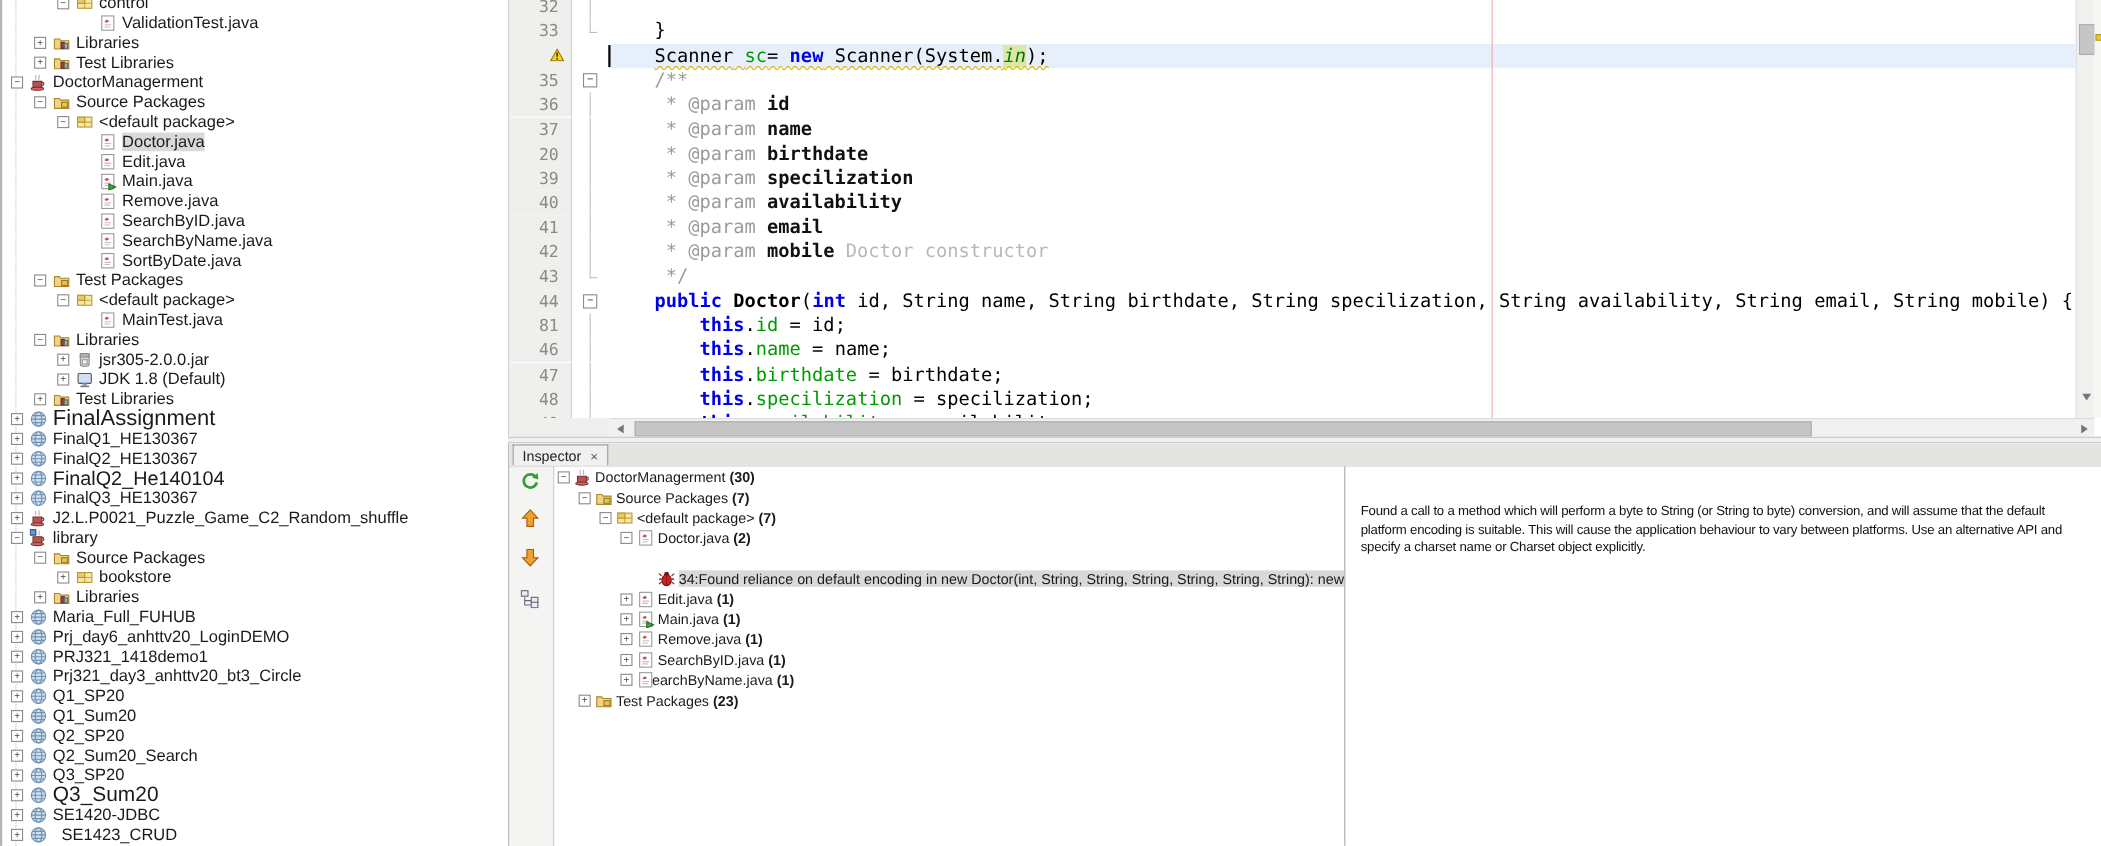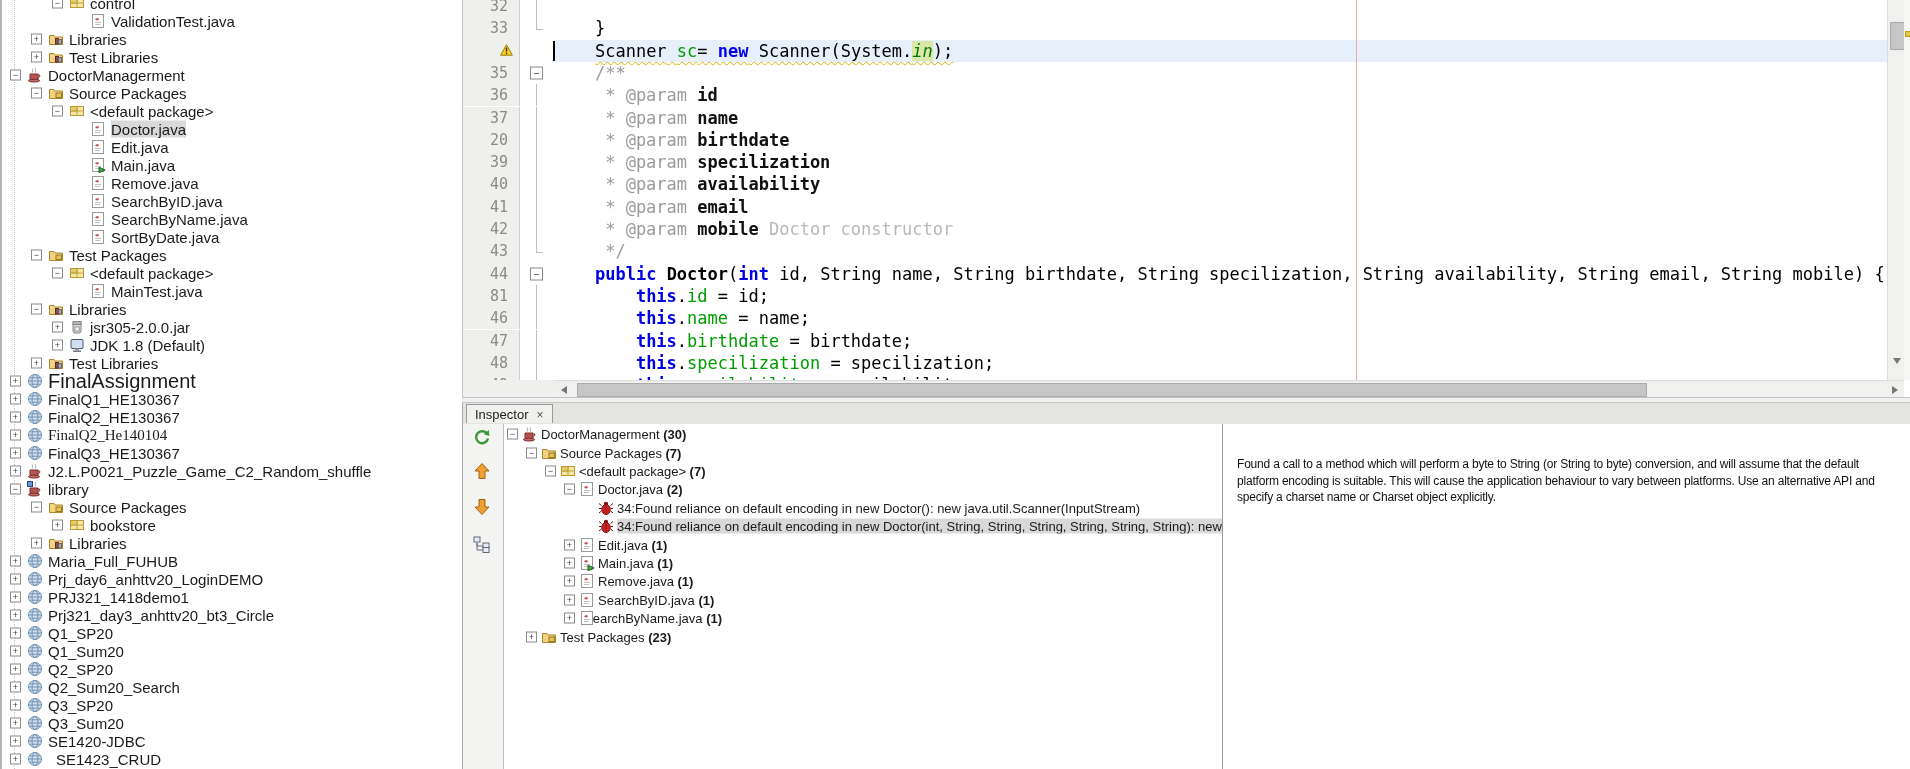--- a/index.html
+++ b/index.html
@@ -381,7 +381,7 @@
               <line x1="2.6" y1="11.2" x2="13.4" y2="11.2" stroke="#7090b0"></line>
             </svg>
           </span>
-          <span class="lbl" style="left: 46px; font-size: 15px; font-family: Liberation Serif, serif;">FinalQ2_He140104</span>
+          <span class="lbl" style="left: 46px; font-size: 18px;">FinalQ2_He140104</span>
         </div>
         <div class="trow" style="top: 444px; height: 18px;">
           <span class="tgl" style="left: 8px;">+</span>

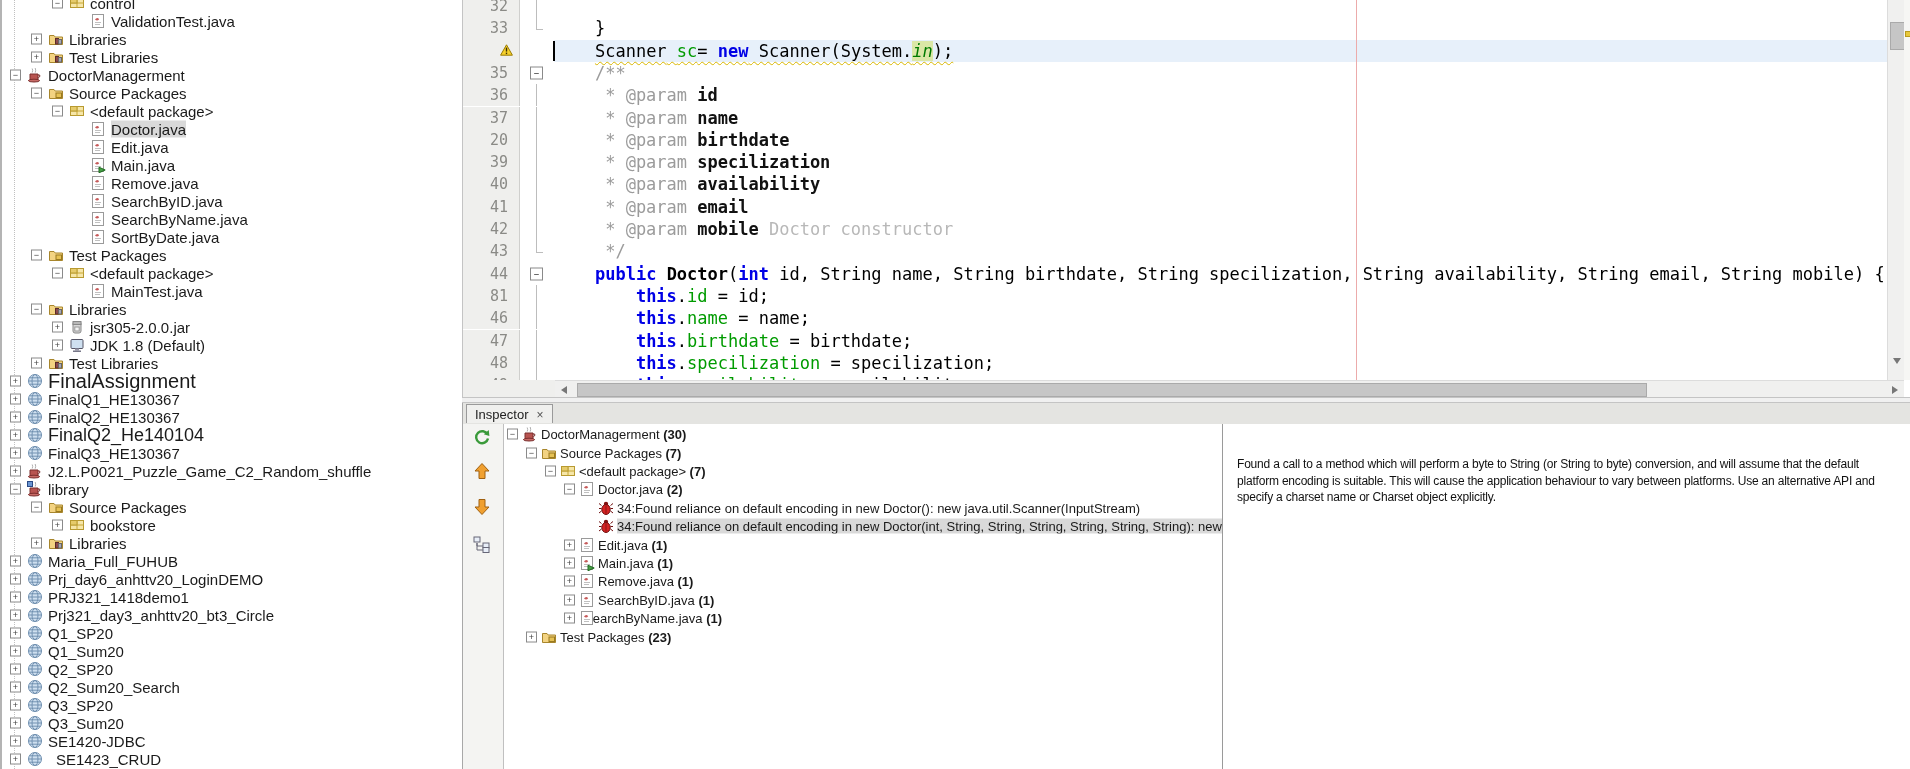--- a/index.html
+++ b/index.html
@@ -802,17 +802,6 @@
             </span>
             <span class="lbl" style="left: 94px; font-size: 13px;">Doctor.java <b>(2)</b></span>
           </div>
-          <div class="trow" style="top: 74.6px; height: 18.4px;">
-            <span class="ic" style="left: 94px;">
-              <svg width="16" height="16" viewBox="0 0 16 16" xmlns="http://www.w3.org/2000/svg">
-                <path d="M3.5 5.5 L1 3.5 M3.5 8.5 L1 8.5 M3.5 11 L1 13 M12.5 5.5 L15 3.5 M12.5 8.5 L15 8.5 M12.5 11 L15 13" stroke="#701010"></path>
-                <circle cx="8" cy="4" r="2.2" fill="#801010"></circle>
-                <ellipse cx="8" cy="9.5" rx="4.2" ry="5" fill="#d42222" stroke="#701010"></ellipse>
-                <line x1="8" y1="5.5" x2="8" y2="13.5" stroke="#8a1515"></line>
-              </svg>
-            </span>
-            <span class="lbl" style="left: 113px; font-size: 13px;">34:Found reliance on default encoding in new Doctor(): new java.util.Scanner(InputStream)</span>
-          </div>
           <div class="trow" style="top: 93px; height: 18.4px;">
             <span class="ic" style="left: 94px;">
               <svg width="16" height="16" viewBox="0 0 16 16" xmlns="http://www.w3.org/2000/svg">

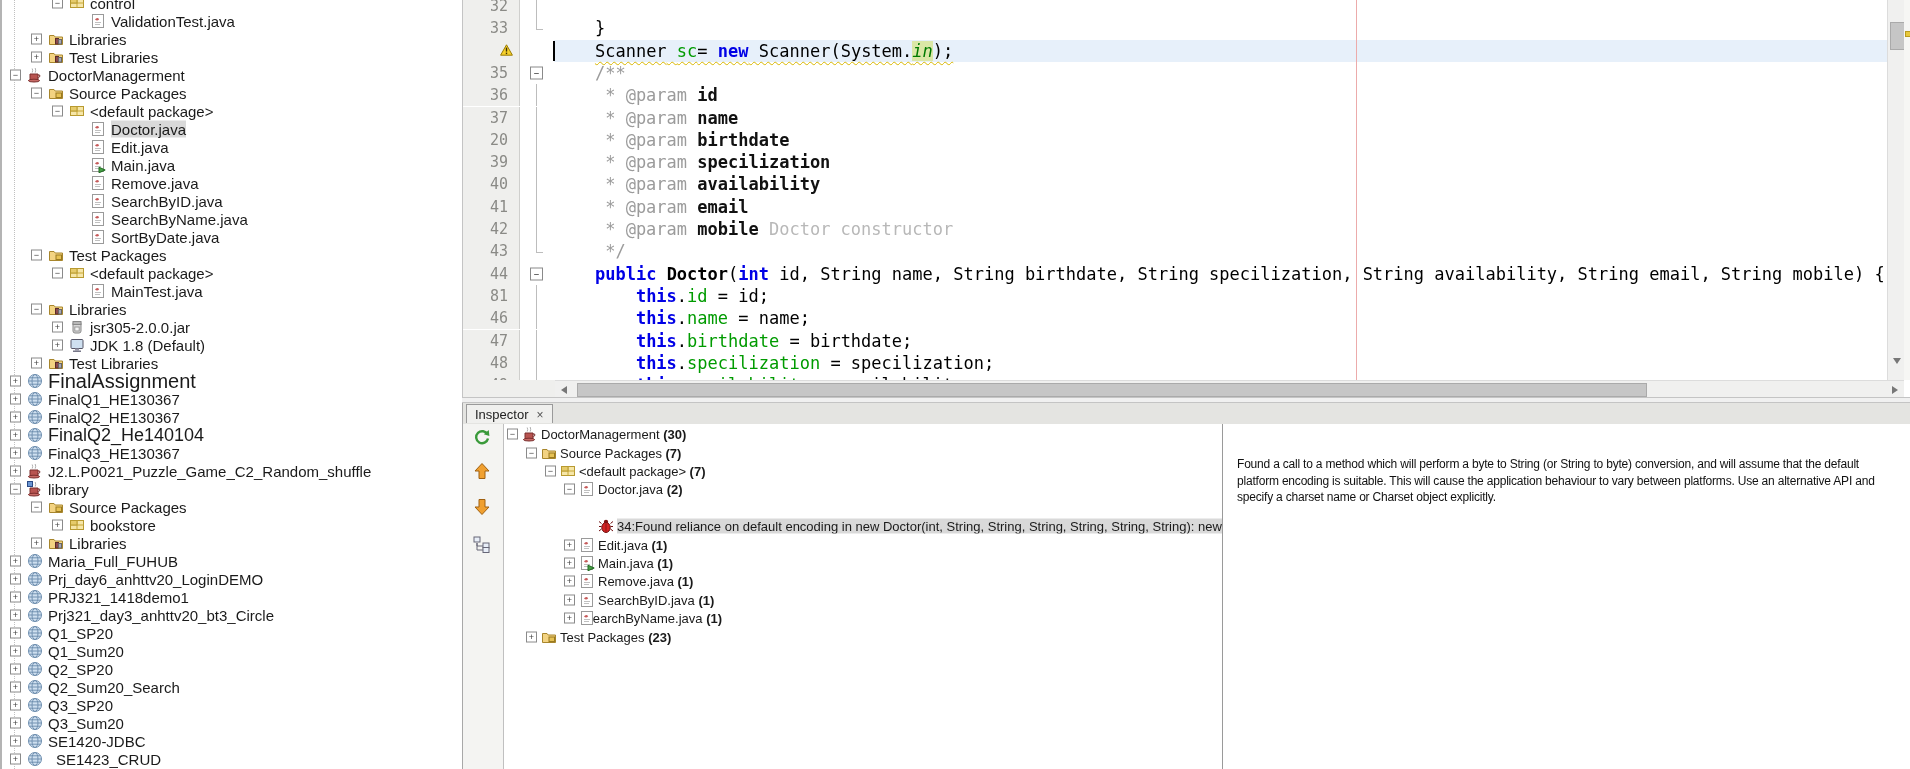--- a/index.html
+++ b/index.html
@@ -582,7 +582,7 @@
               <line x1="2.6" y1="11.2" x2="13.4" y2="11.2" stroke="#7090b0"></line>
             </svg>
           </span>
-          <span class="lbl" style="left: 46px; font-size: 15px;">Q3_Sum20</span>
+          <span class="lbl" style="left: 46px; font-size: 19px;">Q3_Sum20</span>
         </div>
         <div class="trow" style="top: 732px; height: 18px;">
           <span class="tgl" style="left: 8px;">+</span>

